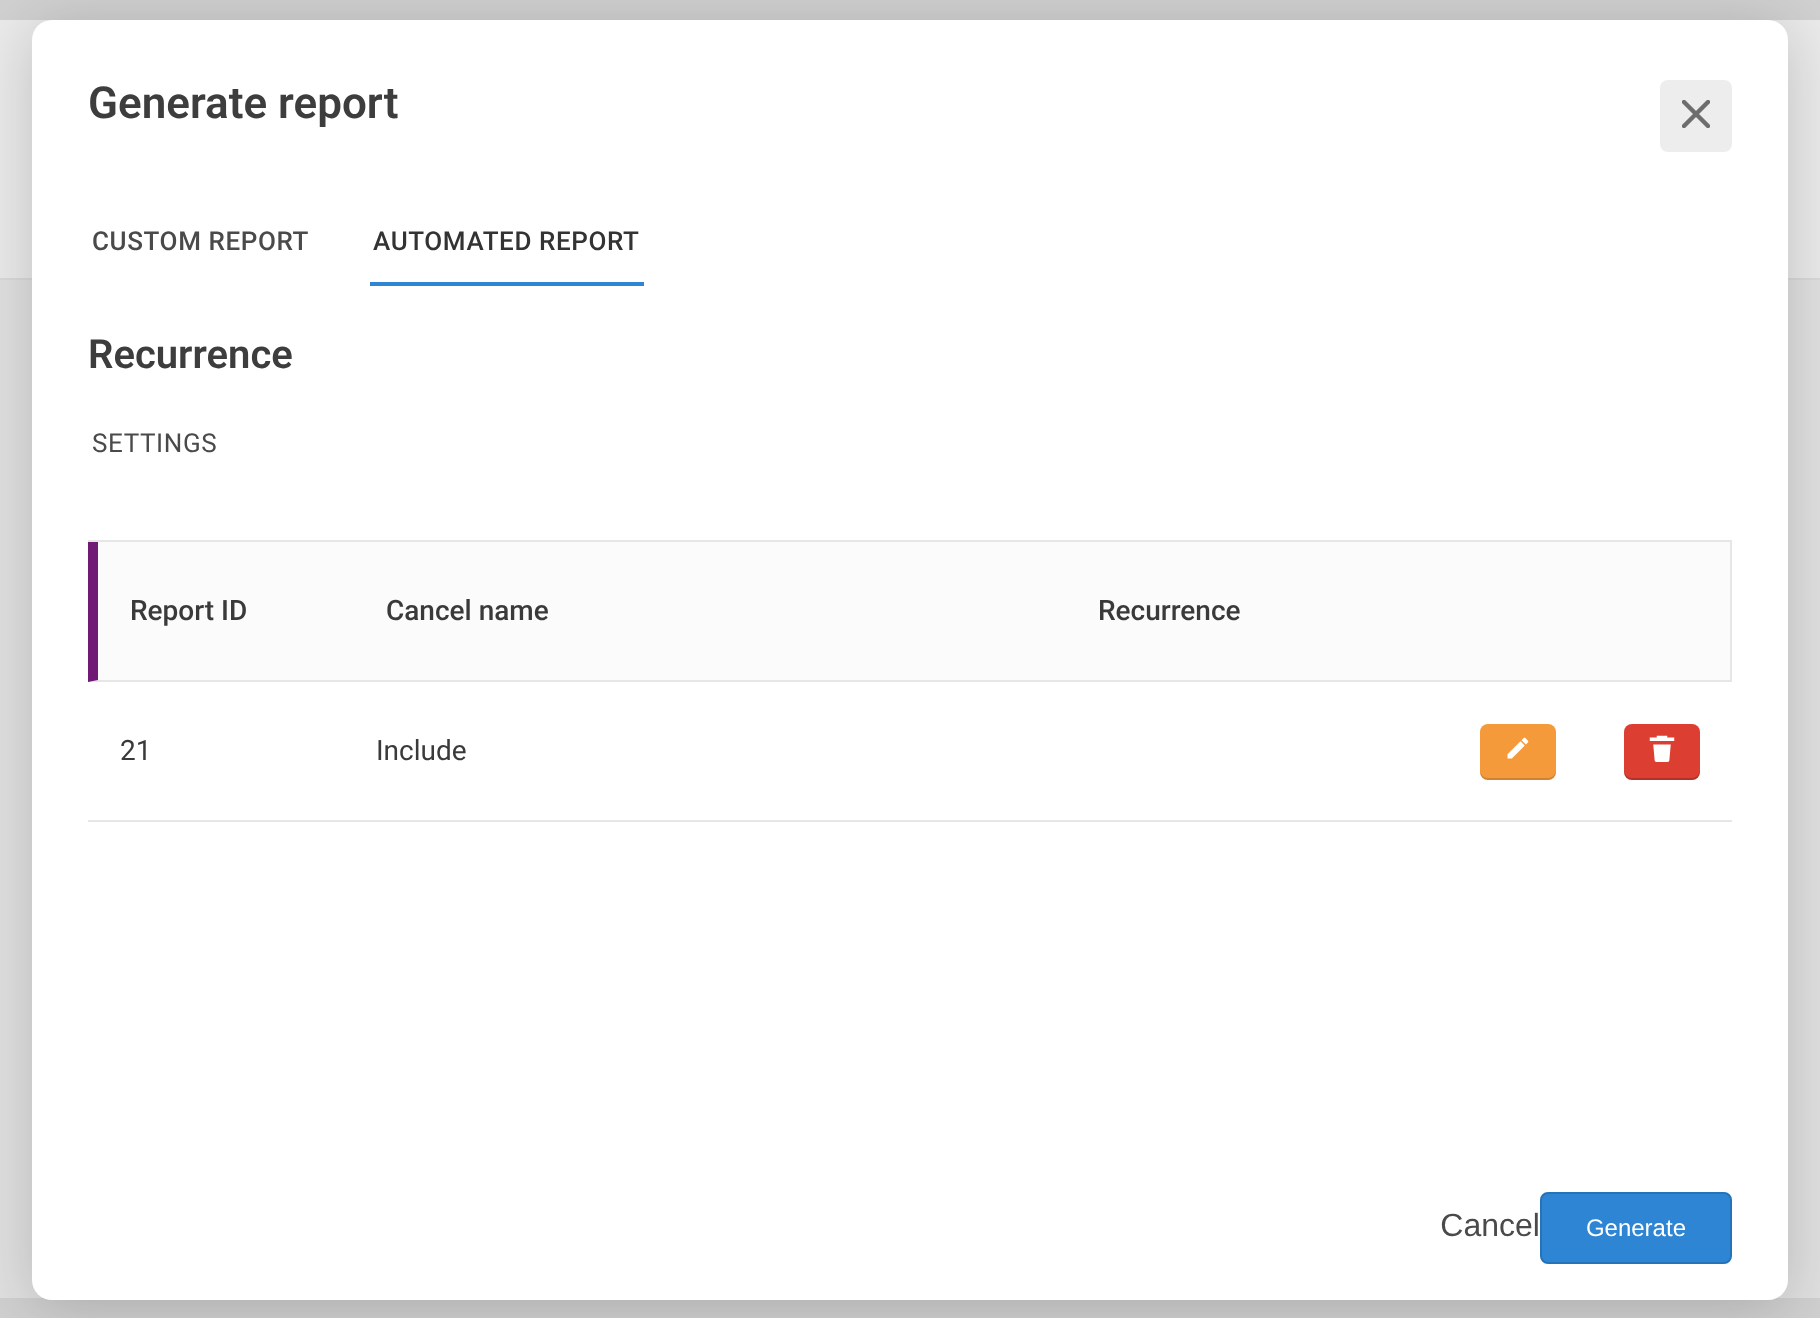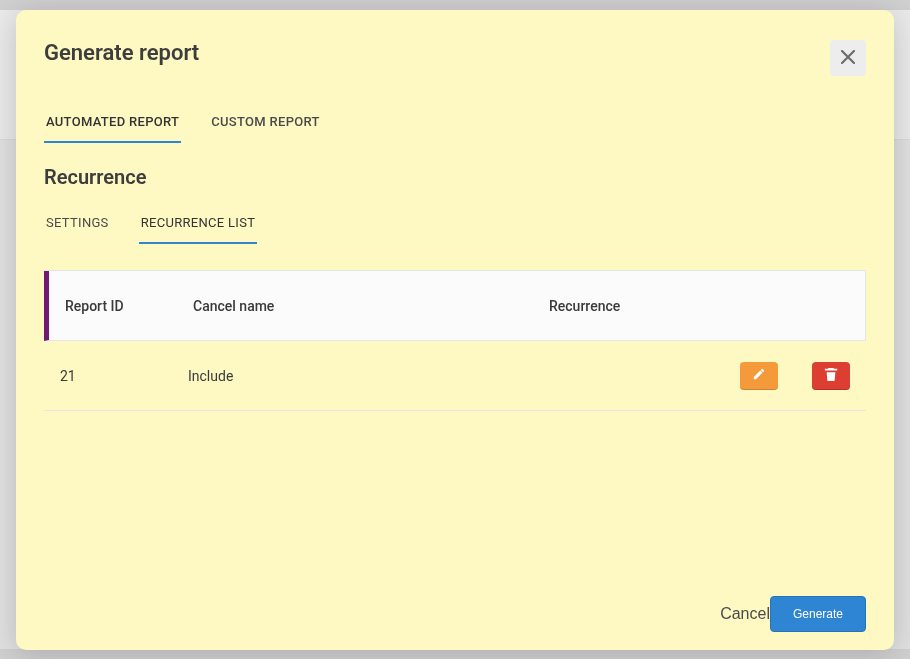--- a/index.html
+++ b/index.html
@@ -36,7 +36,7 @@
     left: 16px;
     width: 878px;
     height: 640px;
-    background: #fef9c3;
+    background: #ffffff;
     border-radius: 10px;
     box-shadow: 0 4px 30px rgba(0,0,0,0.18);
     padding: 0;

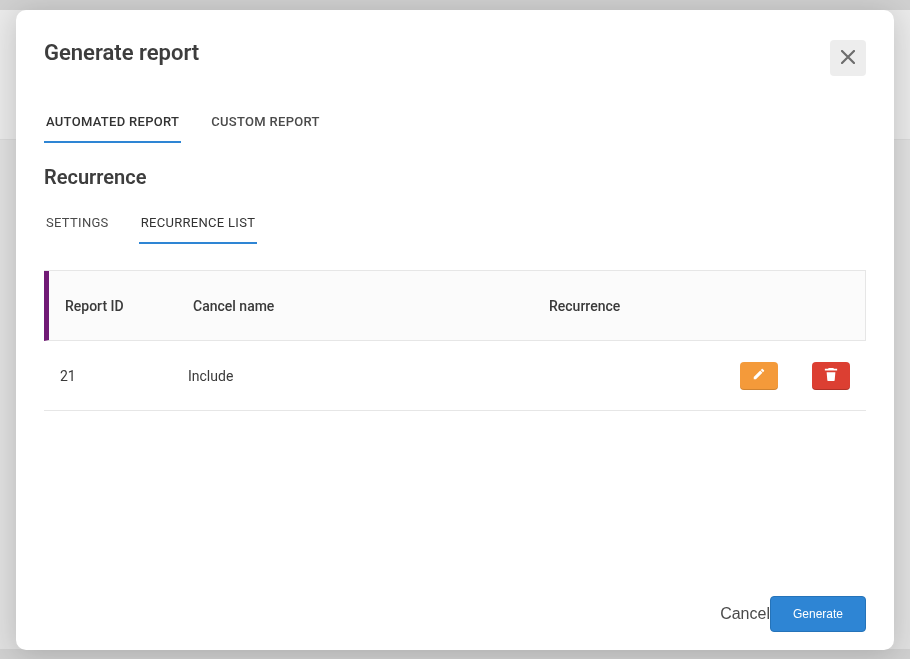--- a/index.html
+++ b/index.html
@@ -222,8 +222,8 @@
     <div class="modal-body">
 
       <div class="tabs">
+        <div class="tab">CUSTOM REPORT</div>
         <div class="tab active">AUTOMATED REPORT</div>
-        <div class="tab">CUSTOM REPORT</div>
       </div>
 
 

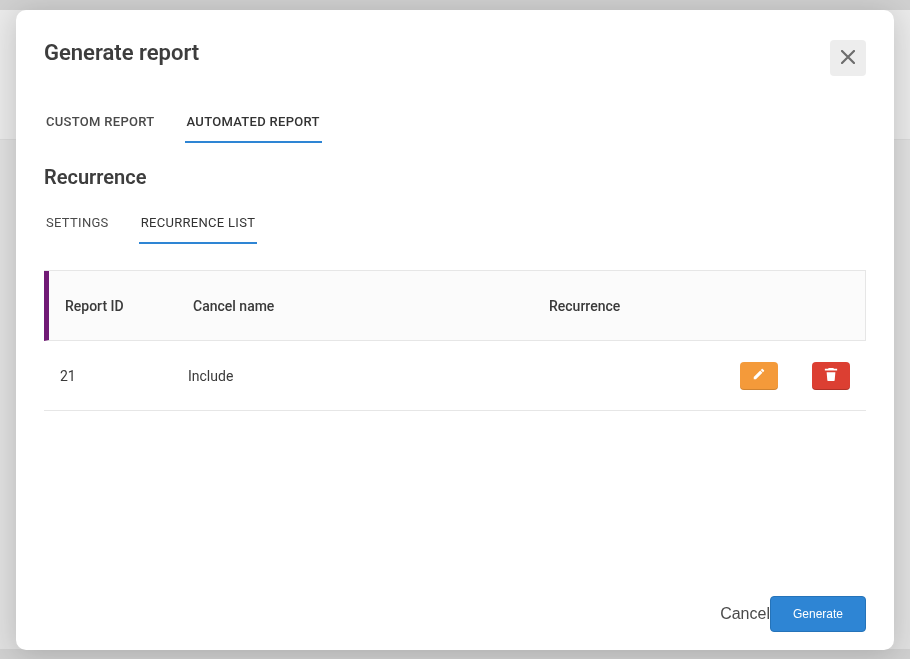--- a/index.html
+++ b/index.html
@@ -231,7 +231,6 @@
 
       <div class="subtabs">
         <div class="subtab">SETTINGS</div>
-        <div class="subtab active">RECURRENCE LIST</div>
       </div>
 
       <div class="table">

